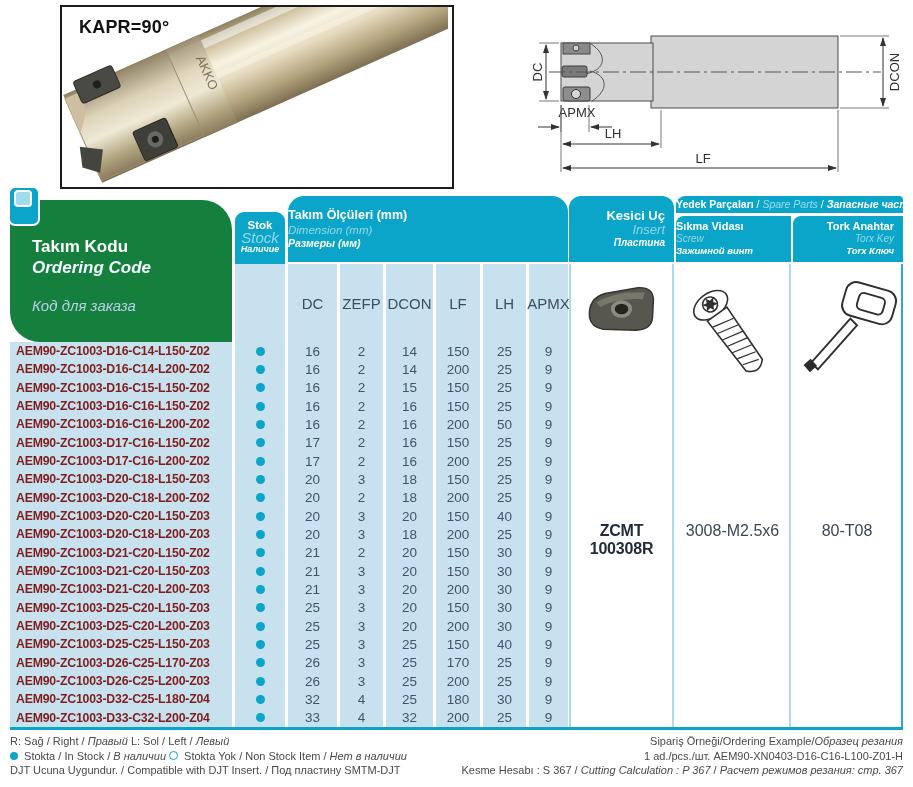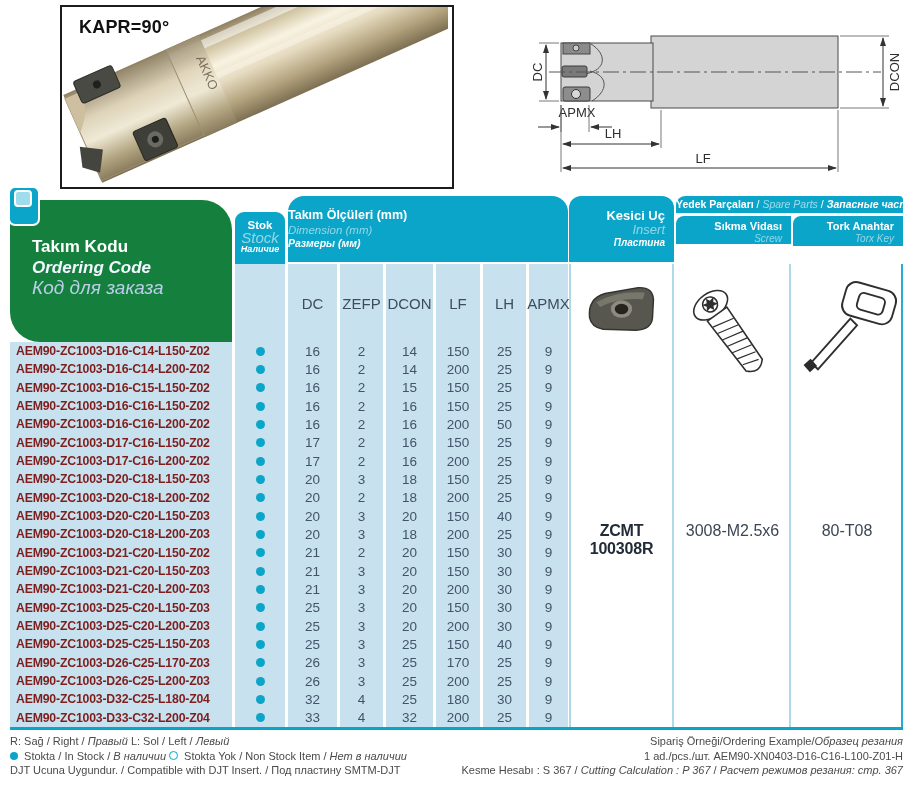--- a/index.html
+++ b/index.html
@@ -60,8 +60,8 @@
     text-align:center;font-size:10.5px;line-height:17px;white-space:nowrap;}
   .hdr-spare .t-en{color:rgba(255,255,255,.6);}
 
-  .hdr-screw{left:666px;top:20px;width:115px;height:28px;border-radius:8px 0 0 0;
-    text-align:right;padding:3px 9px 0 0;}
+  .hdr-screw{left:666px;top:20px;width:115px;height:46px;border-radius:8px 0 0 0;
+    padding:3px 9px 0 0;}
   .hdr-torx{left:783px;top:20px;width:110px;height:30px;border-radius:8px 0 0 0;
     text-align:right;padding:3px 9px 0 0;}
   .hdr-screw .t-tr,.hdr-torx .t-tr{font-size:11px;line-height:14px;}

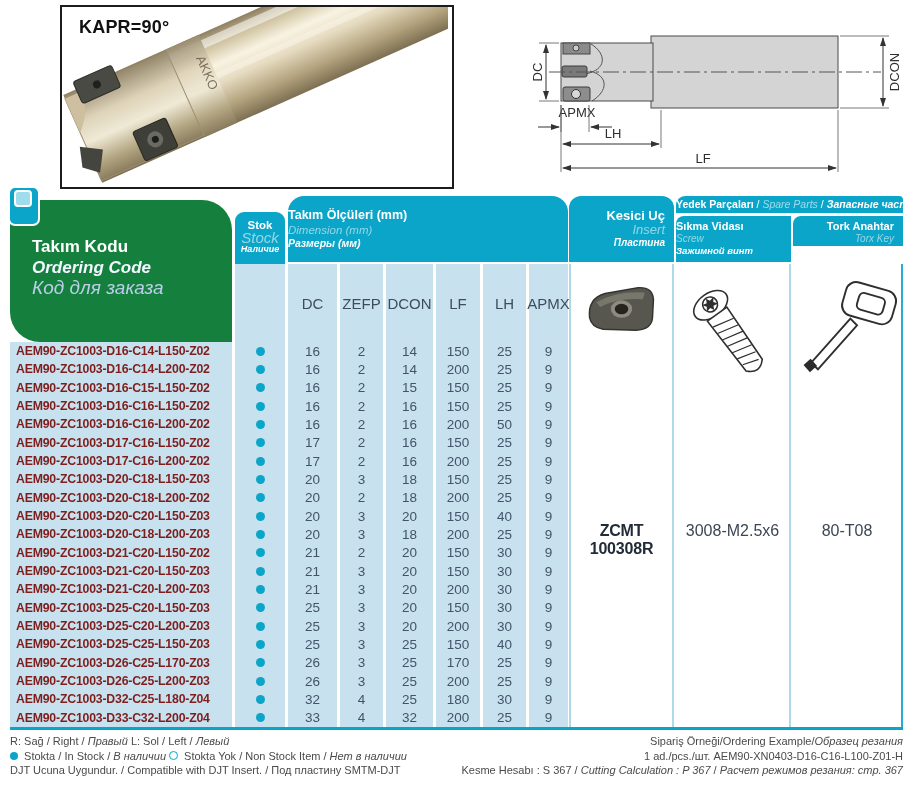--- a/index.html
+++ b/index.html
@@ -62,7 +62,7 @@
 
   .hdr-screw{left:666px;top:20px;width:115px;height:46px;border-radius:8px 0 0 0;
     padding:3px 9px 0 0;}
-  .hdr-torx{left:783px;top:20px;width:110px;height:30px;border-radius:8px 0 0 0;
+  .hdr-torx{left:783px;top:20px;width:110px;height:46px;border-radius:8px 0 0 0;
     text-align:right;padding:3px 9px 0 0;}
   .hdr-screw .t-tr,.hdr-torx .t-tr{font-size:11px;line-height:14px;}
   .hdr-screw .t-en,.hdr-torx .t-en{font-size:10px;line-height:12px;}

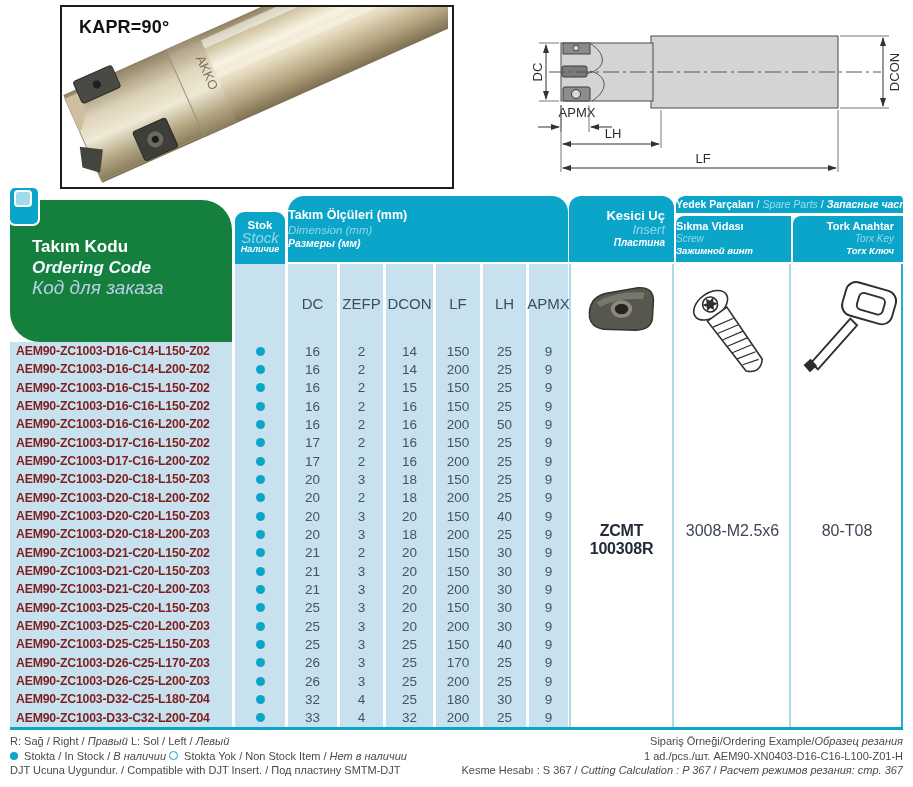--- a/index.html
+++ b/index.html
@@ -31,7 +31,7 @@
     border-radius:10px 30px 0 30px;color:#fff;padding:36px 0 0 22px;box-sizing:border-box;z-index:2;}
   .hdr-dark .l1{font-size:17px;font-weight:700;line-height:21px;}
   .hdr-dark .l2{font-size:17px;font-weight:700;font-style:italic;line-height:21px;color:#f2f7ff;}
-  .hdr-dark .l3{font-size:19px;font-style:italic;line-height:20px;color:#b9cfe9;}
+  .hdr-dark .l3{font-size:15px;font-style:italic;line-height:20px;color:#b9cfe9;margin-top:18px;}
 
   .teal{background:#0ba5c9;color:#fff;position:absolute;box-sizing:border-box;}
   .t-tr{font-weight:700;}

